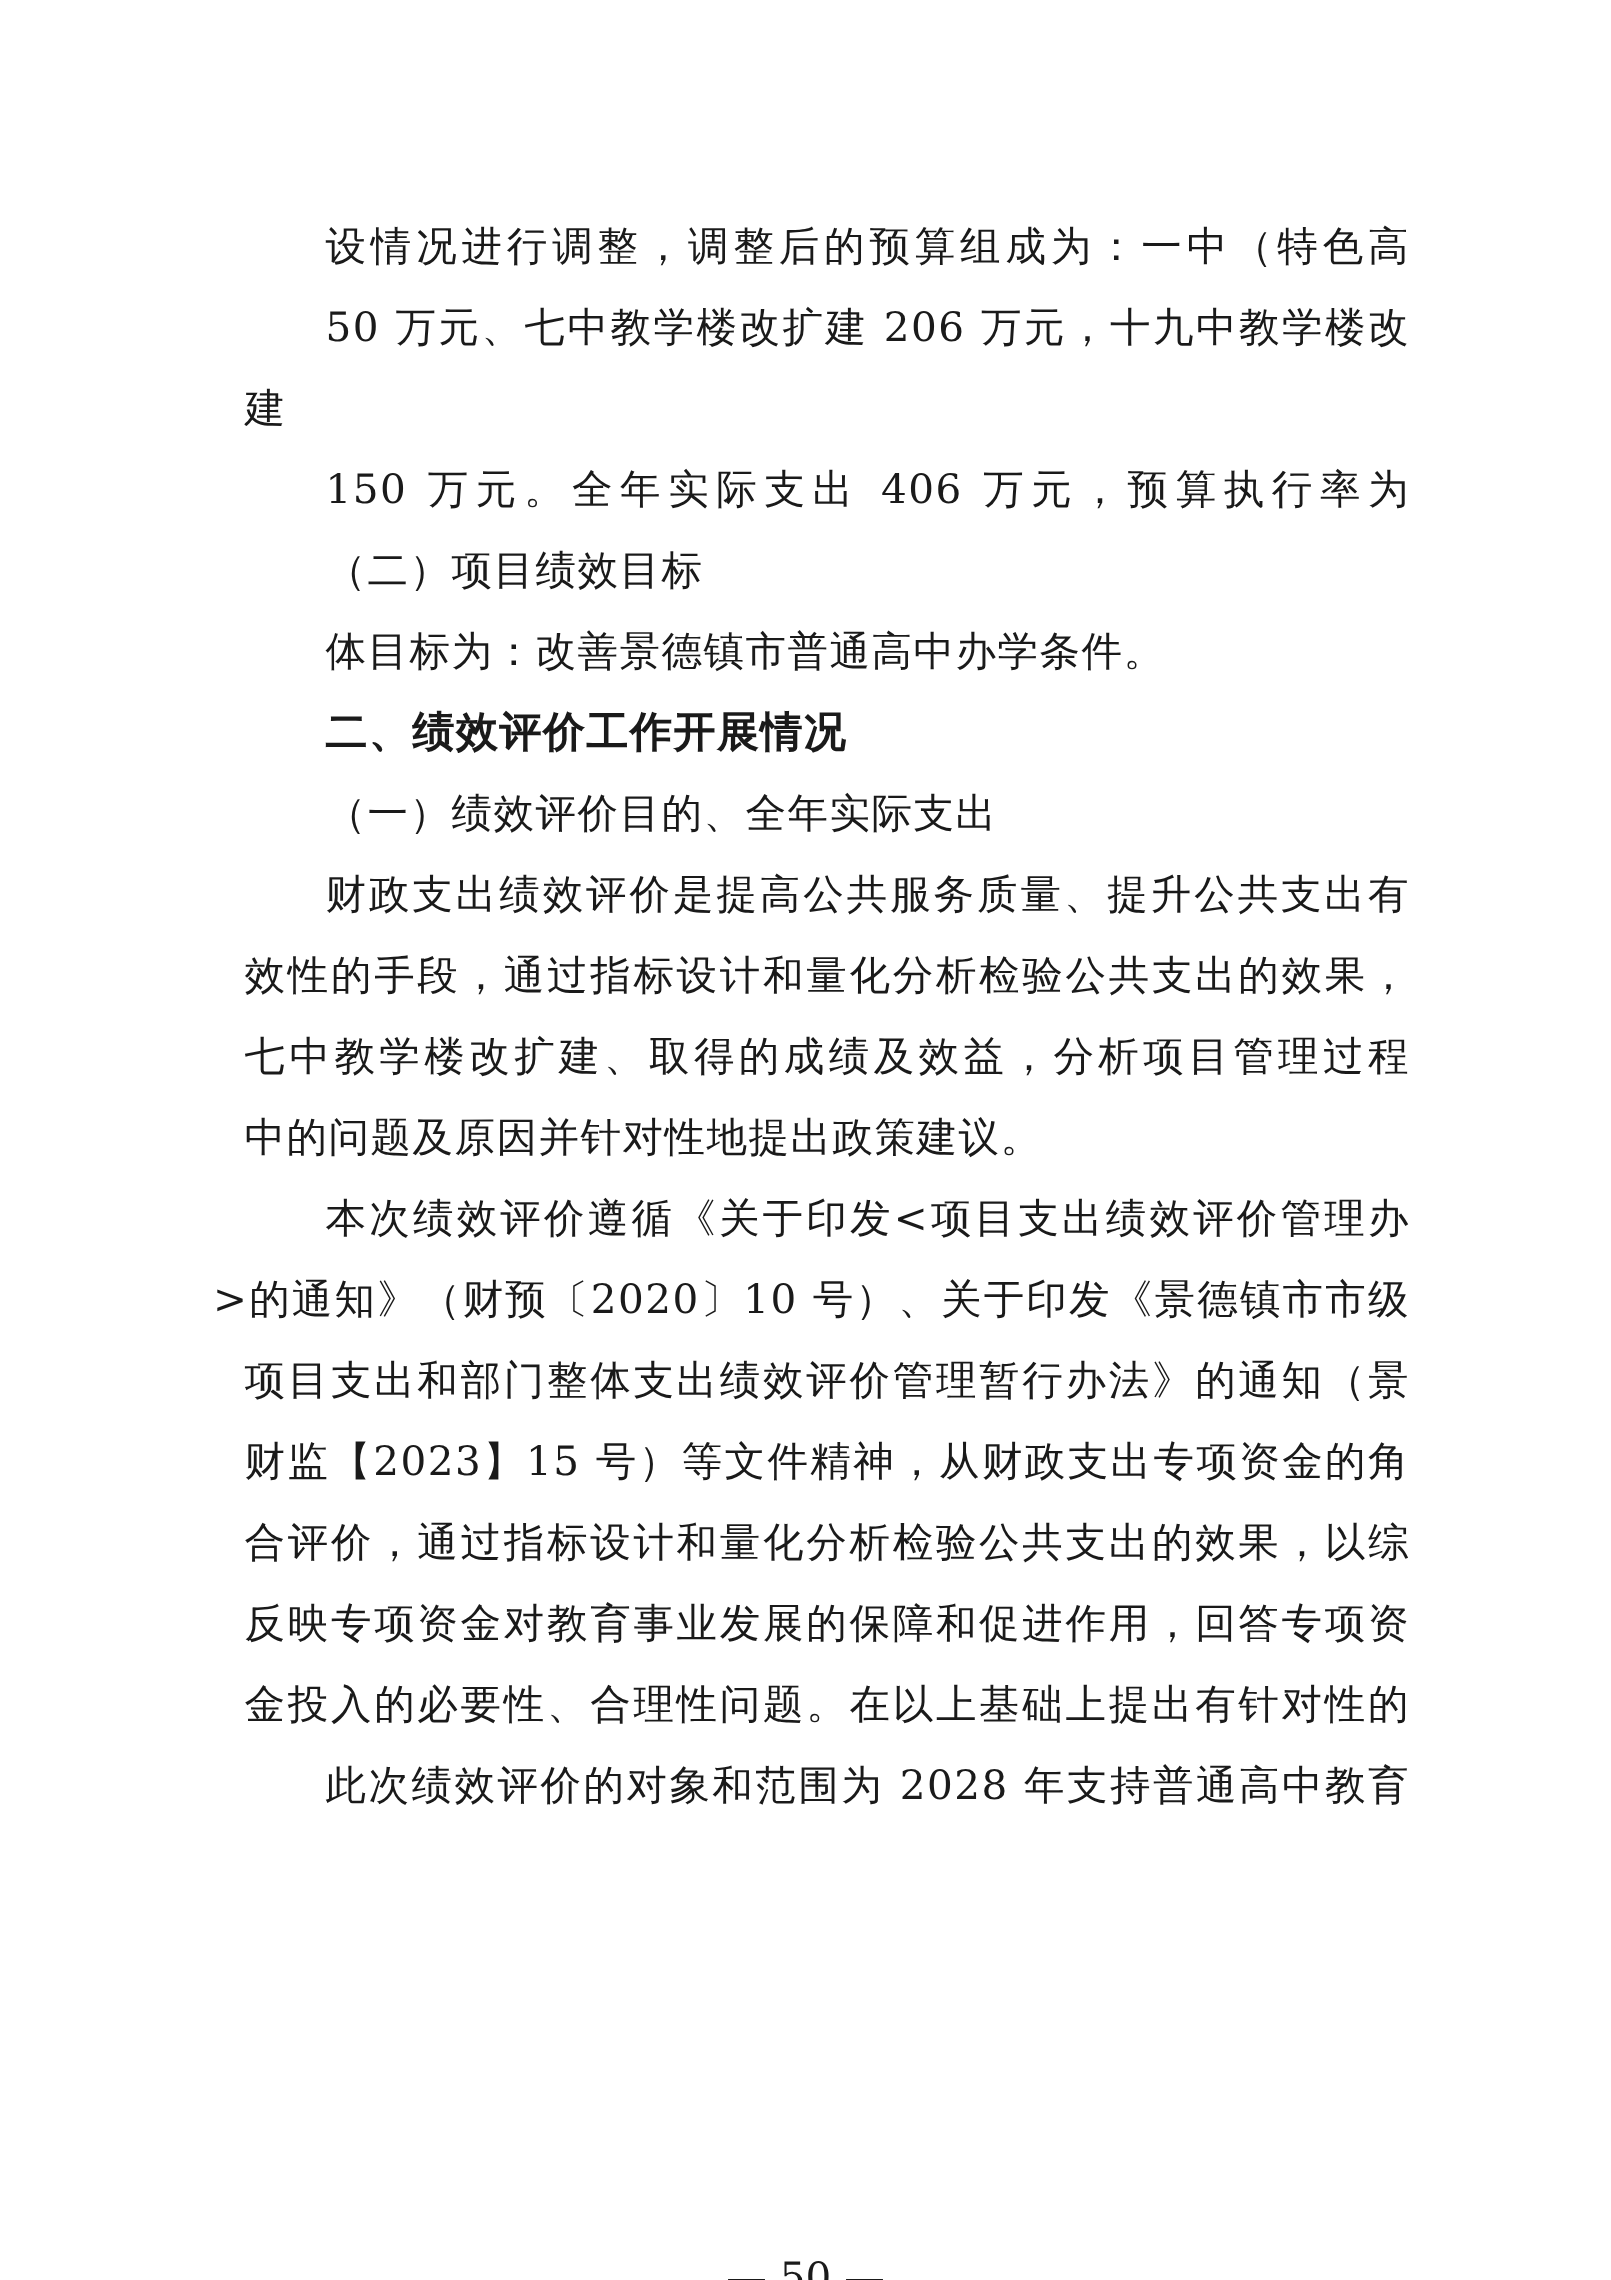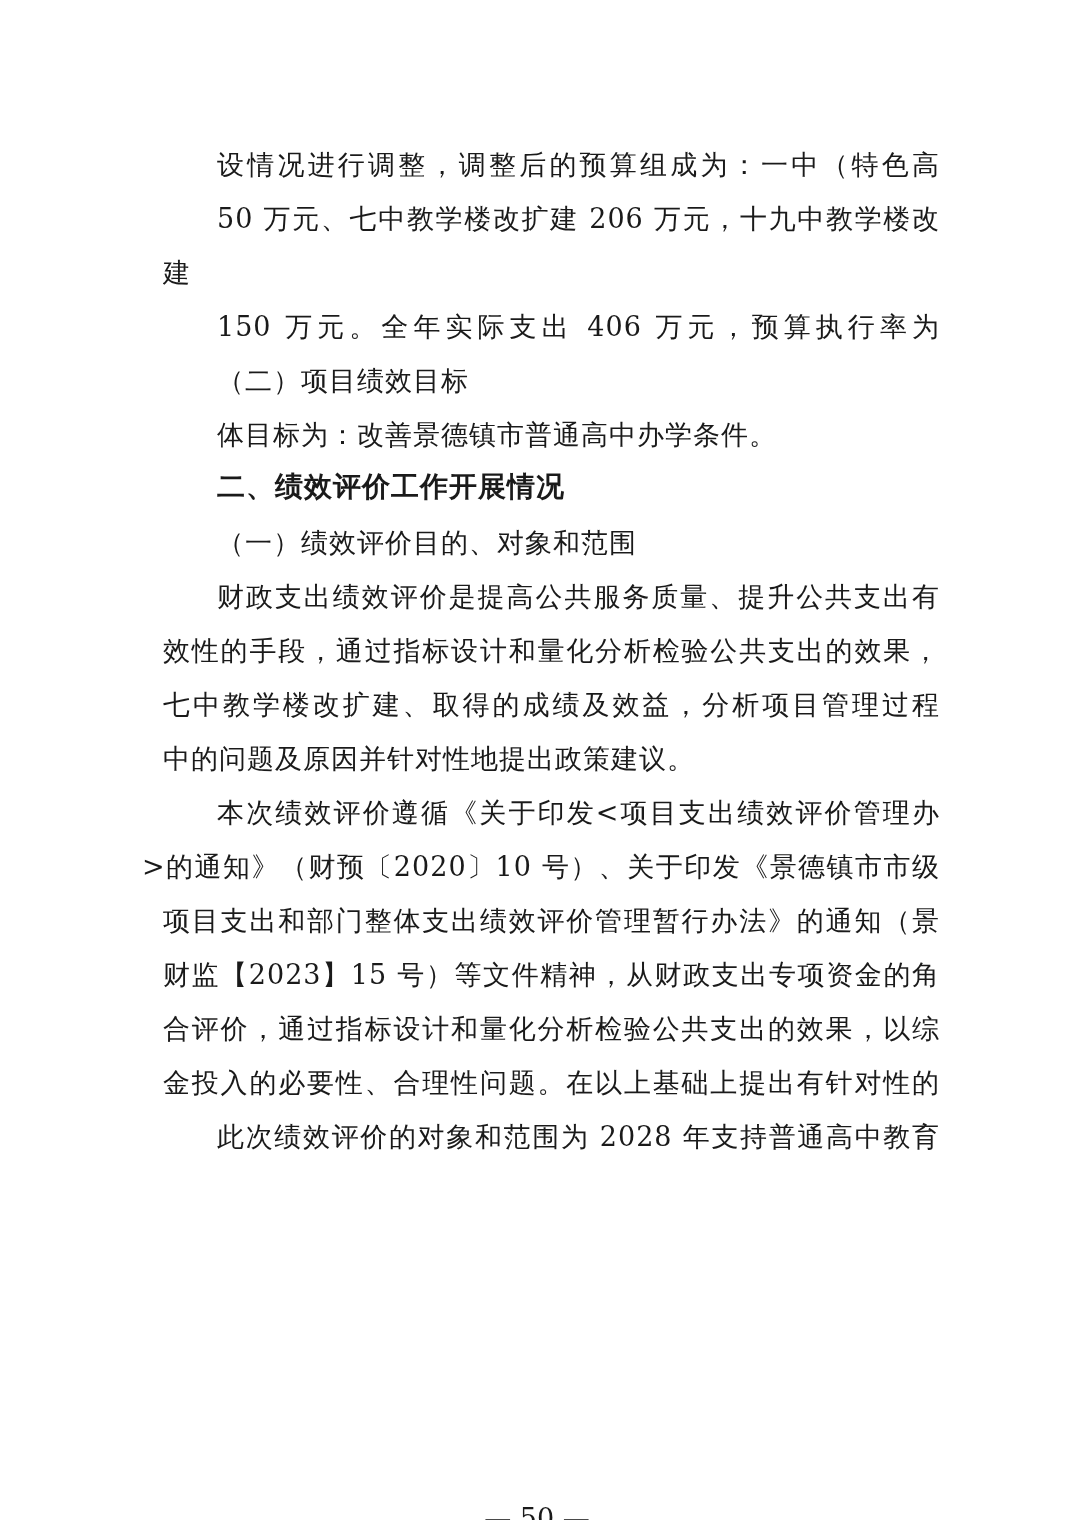--- a/index.html
+++ b/index.html
@@ -44,7 +44,7 @@
     margin-left: -21px;
   }
   .line.heading {
-    font-family: Liberation Mono, monospace;
+    font-family: Liberation Serif, serif;
     font-weight: 700;
     font-size: 28px;
   }

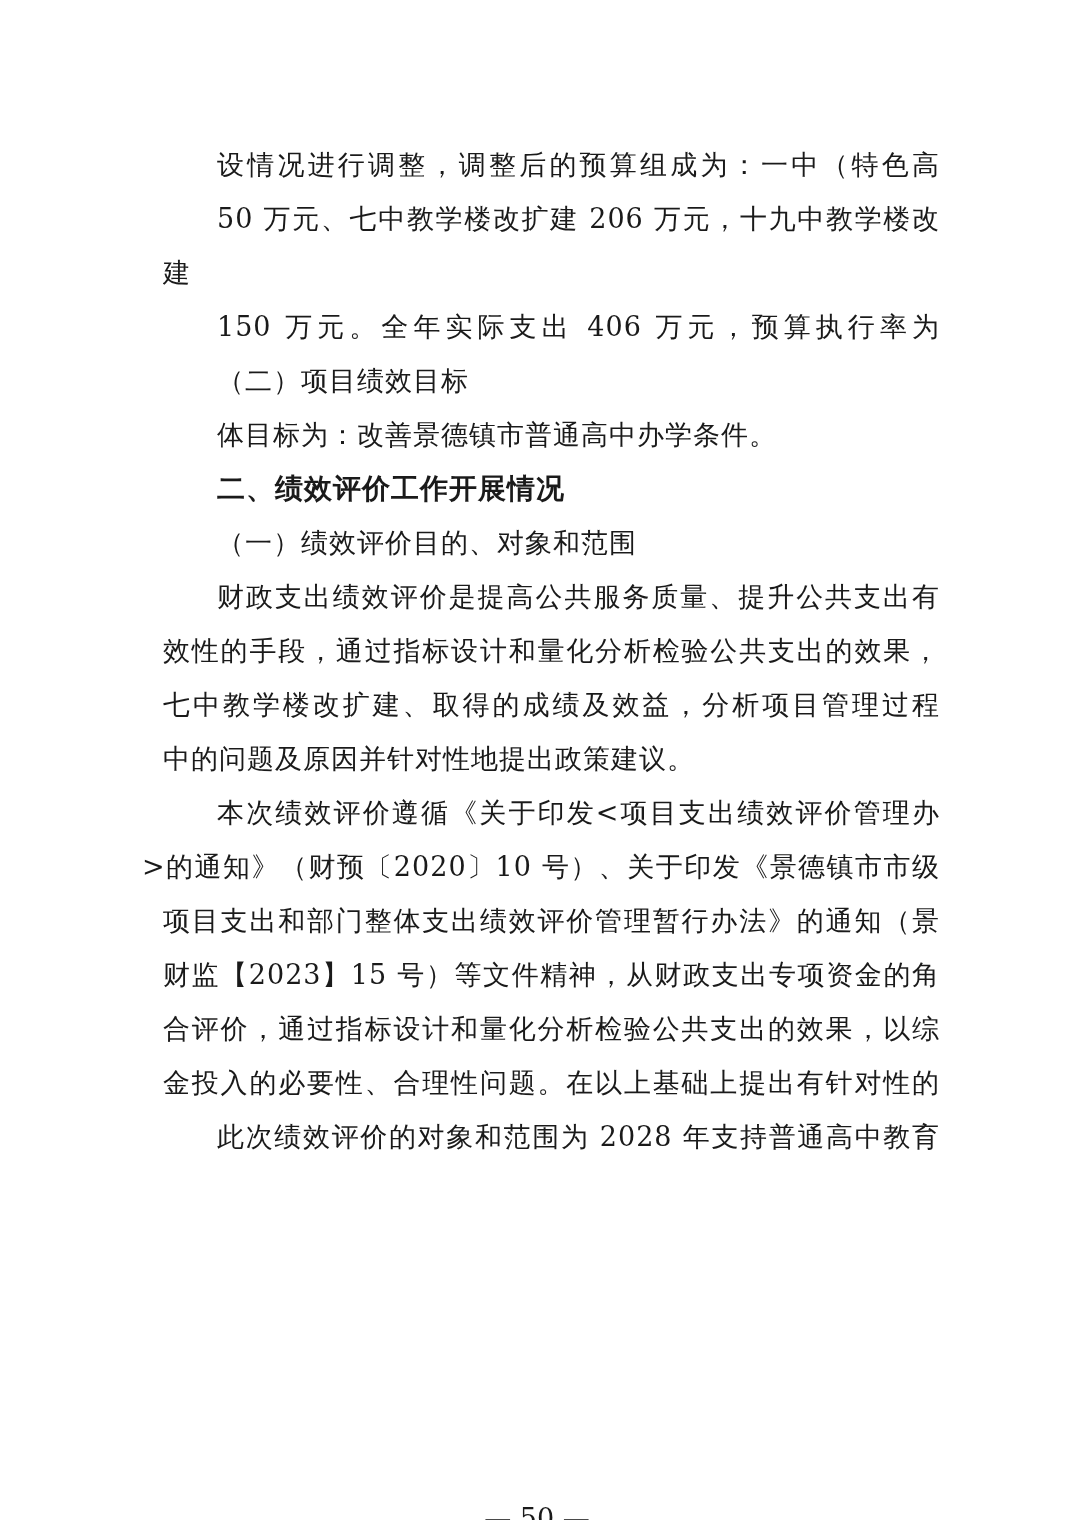--- a/index.html
+++ b/index.html
@@ -73,7 +73,7 @@
       <div class="line indent">（二）项目绩效目标</div>
       <div class="line indent">体目标为：改善景德镇市普通高中办学条件。</div>
       <div class="line indent heading">二、绩效评价工作开展情况</div>
-      <div class="line indent">（一）绩效评价目的、对象和范围</div>
+      <div class="line indent">（一）绩效评价目的、全年实际支出</div>
       <div class="line indent justify">财政支出绩效评价是提高公共服务质量、提升公共支出有</div>
       <div class="line justify">效性的手段，通过指标设计和量化分析检验公共支出的效果，</div>
       <div class="line justify">七中教学楼改扩建、取得的成绩及效益，分析项目管理过程</div>

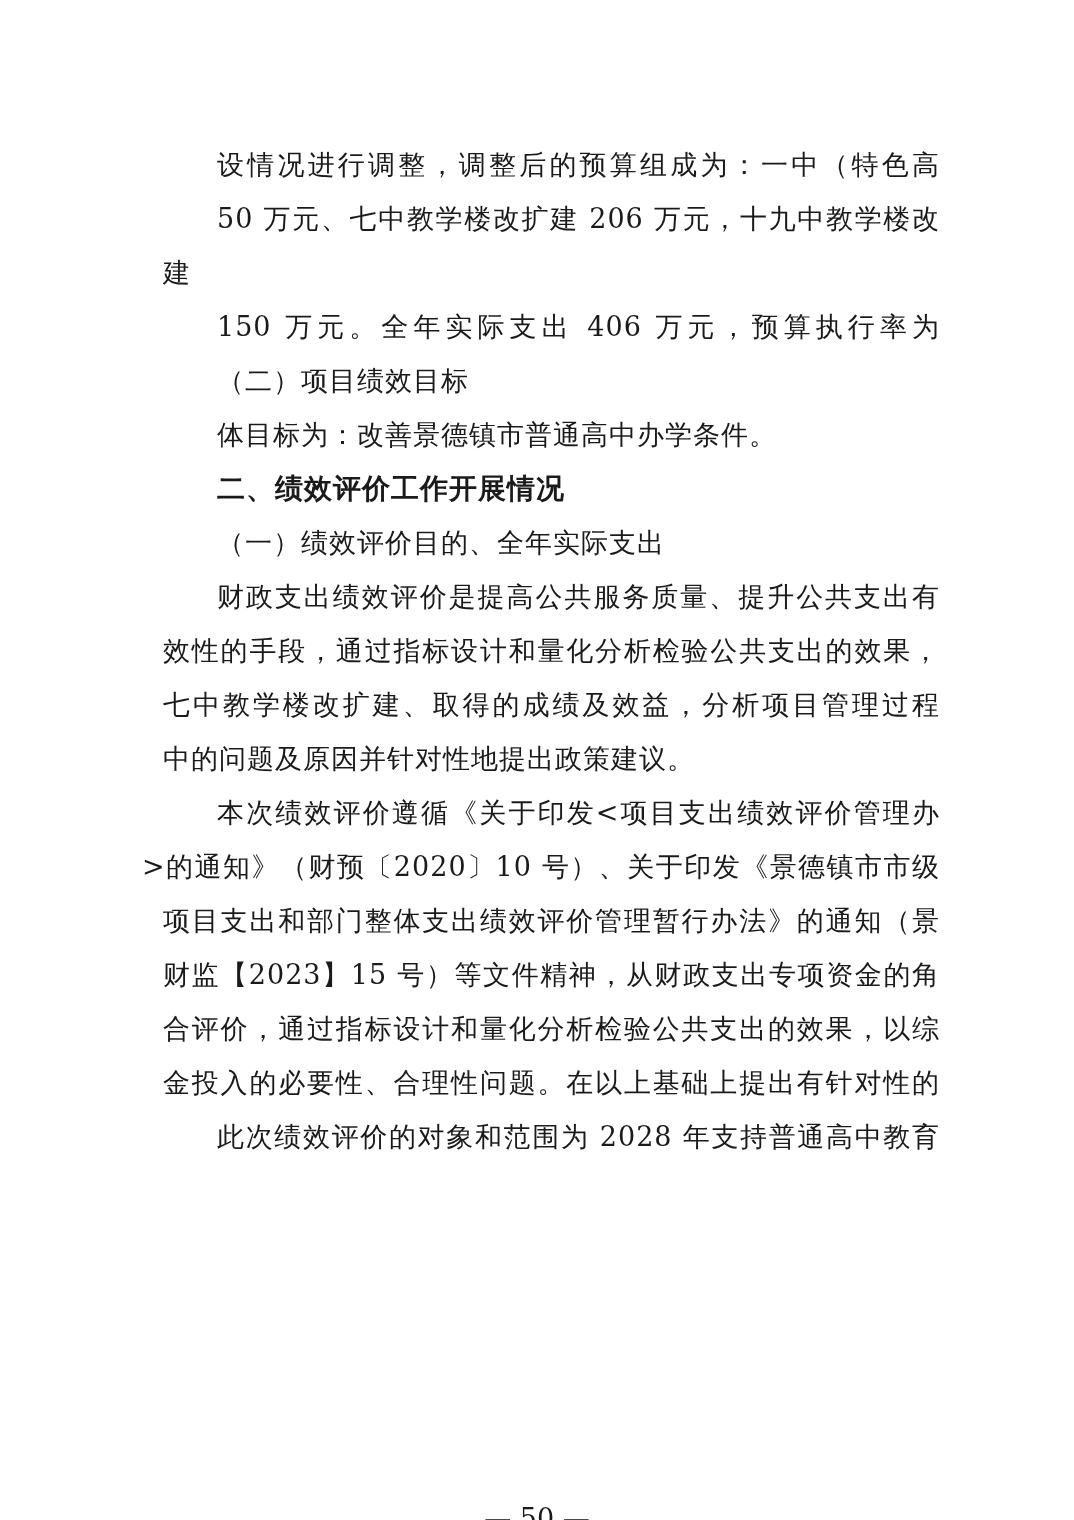--- a/index.html
+++ b/index.html
@@ -83,6 +83,7 @@
       <div class="line justify">项目支出和部门整体支出绩效评价管理暂行办法》的通知（景</div>
       <div class="line justify">财监【2023】15 号）等文件精神，从财政支出专项资金的角度</div>
       <div class="line justify">合评价，通过指标设计和量化分析检验公共支出的效果，以综合</div>
+      <div class="line justify">反映专项资金对教育事业发展的保障和促进作用，回答专项资</div>
       <div class="line justify">金投入的必要性、合理性问题。在以上基础上提出有针对性的</div>
       <div class="line indent justify">此次绩效评价的对象和范围为 2028 年支持普通高中教育</div>
     </div>

